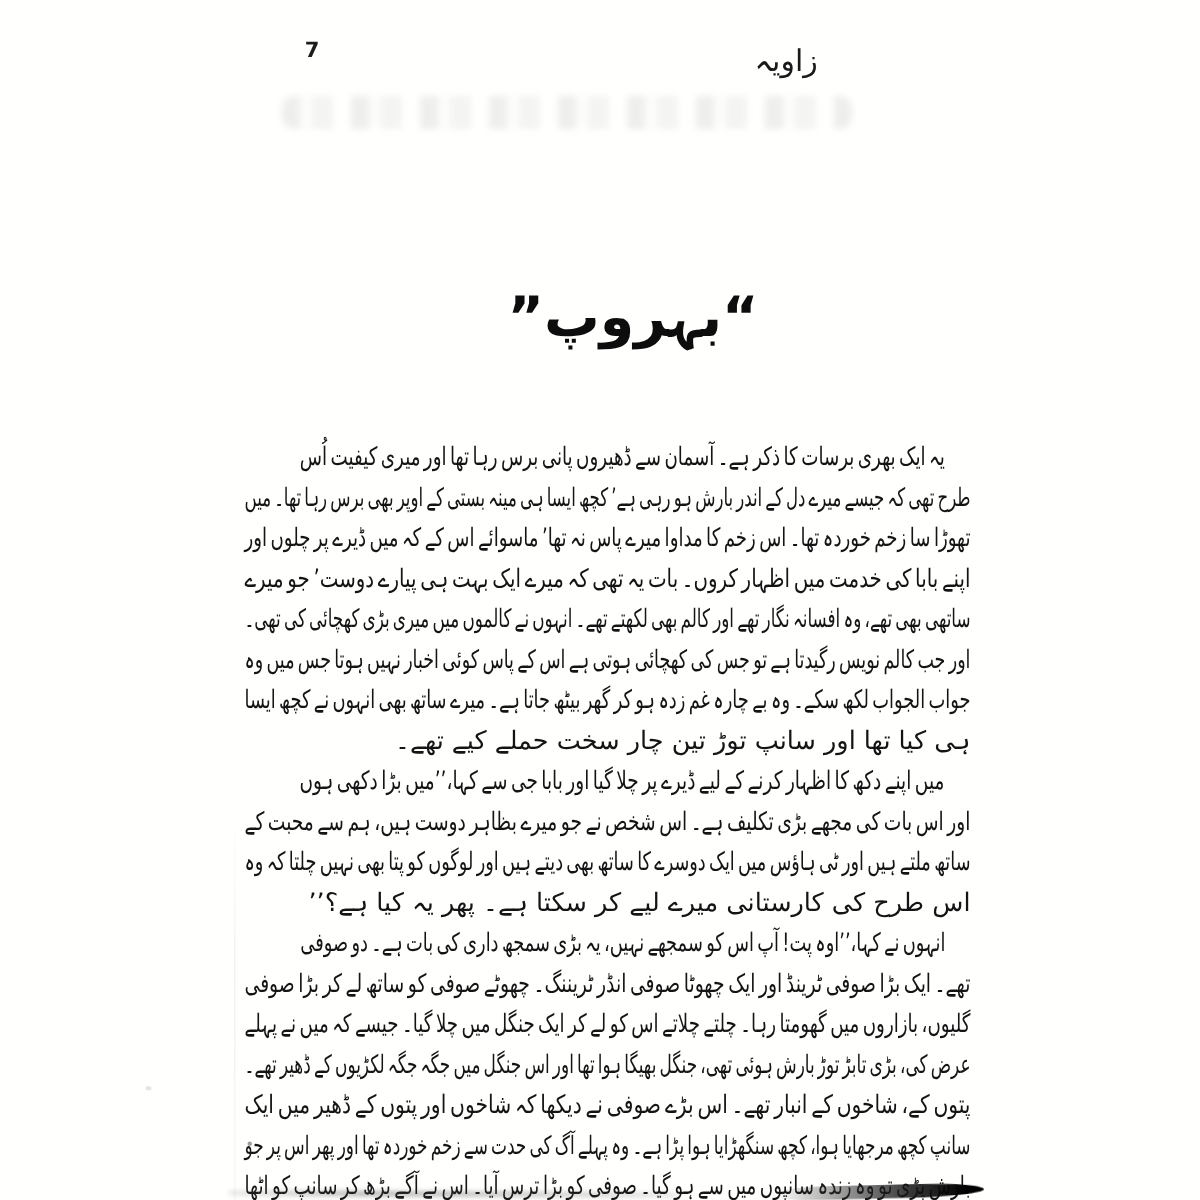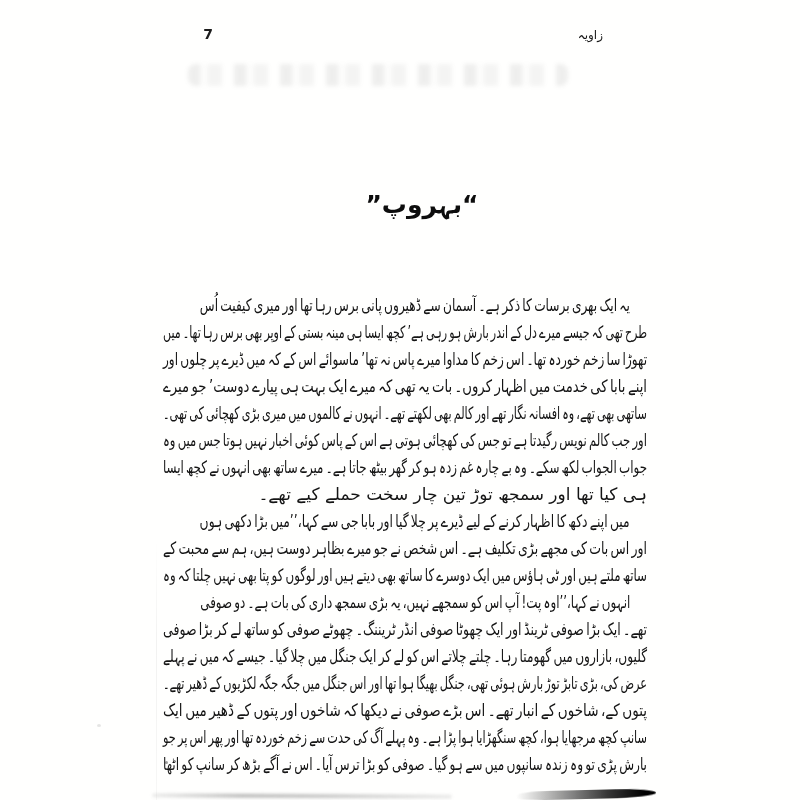--- a/index.html
+++ b/index.html
@@ -17,7 +17,7 @@
   }
   .booktitle{
     position:absolute;left:503px;top:28px;width:100px;
-    text-align:right;font-size:12px;color:#191919;direction:rtl;
+    text-align:left;font-size:20px;color:#191919;direction:rtl;
   }
 
   .ghost{

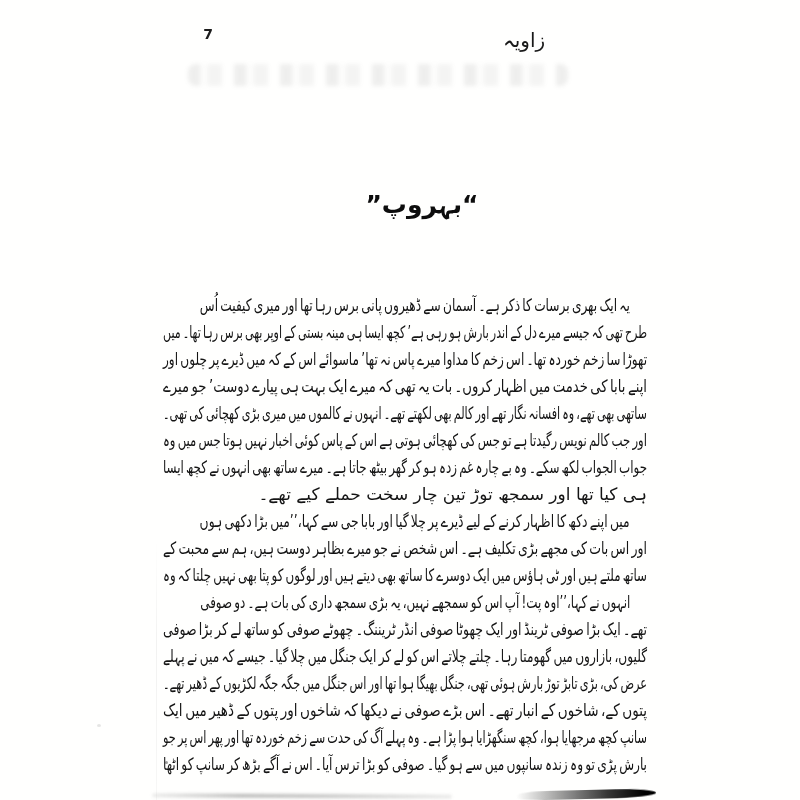--- a/index.html
+++ b/index.html
@@ -31,7 +31,7 @@
   .title{
     position:absolute;left:180px;top:190px;width:484px;margin:0;
     text-align:center;direction:rtl;
-    font-size:25px;font-weight:bold;color:#0d0d0d;letter-spacing:1px;
+    font-size:37px;font-weight:bold;color:#0d0d0d;letter-spacing:1px;
     white-space:nowrap;
   }
 

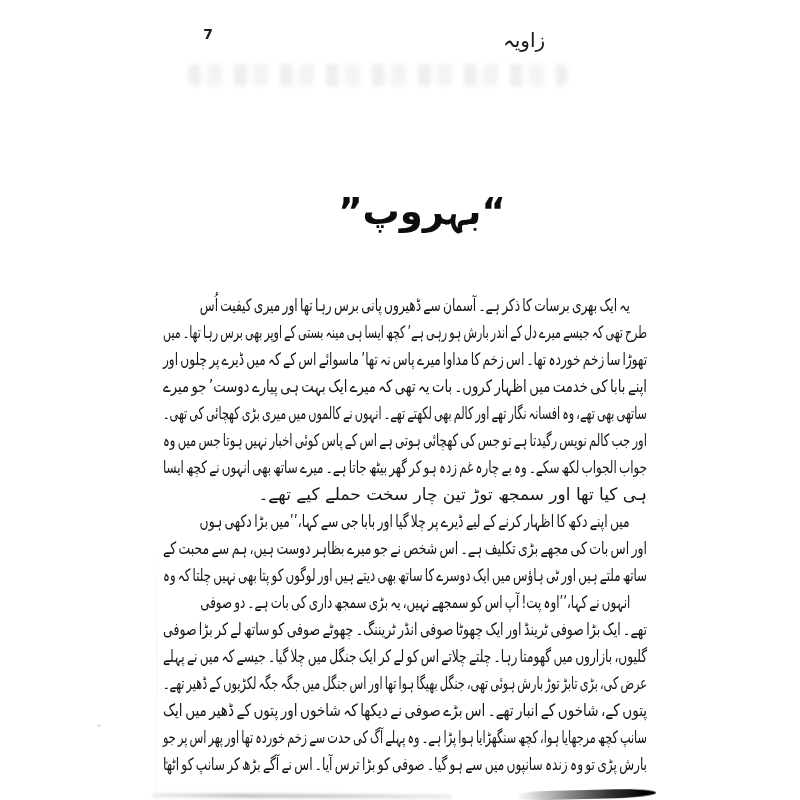--- a/index.html
+++ b/index.html
@@ -87,7 +87,7 @@
       <div class="line j" style="word-spacing: -2.2px; transform: scaleX(0.658405); transform-origin: right center;">ساتھی بھی تھے، وہ افسانہ نگار تھے اور کالم بھی لکھتے تھے۔ انہوں نے کالموں میں میری بڑی کھچائی کی تھی۔</div>
       <div class="line j" style="word-spacing: -2.2px; transform: scaleX(0.686841); transform-origin: right center;">اور جب کالم نویس رگیدتا ہے تو جس کی کھچائی ہوتی ہے اس کے پاس کوئی اخبار نہیں ہوتا جس میں وہ</div>
       <div class="line j" style="word-spacing: -2.2px; transform: scaleX(0.699261); transform-origin: right center;">جواب الجواب لکھ سکے۔ وہ بے چارہ غم زدہ ہو کر گھر بیٹھ جاتا ہے۔ میرے ساتھ بھی انہوں نے کچھ ایسا</div>
-      <div class="line">ہی کیا تھا اور سمجھ توڑ تین چار سخت حملے کیے تھے۔</div>
+      <div class="line">ہی کیا تھا اور سانپ توڑ تین چار سخت حملے کیے تھے۔</div>
     </div>
     <div class="para">
       <div class="line first j" style="word-spacing: -2.2px; transform: scaleX(0.724558); transform-origin: right center;">میں اپنے دکھ کا اظہار کرنے کے لیے ڈیرے پر چلا گیا اور بابا جی سے کہا،’’میں بڑا دکھی ہوں</div>

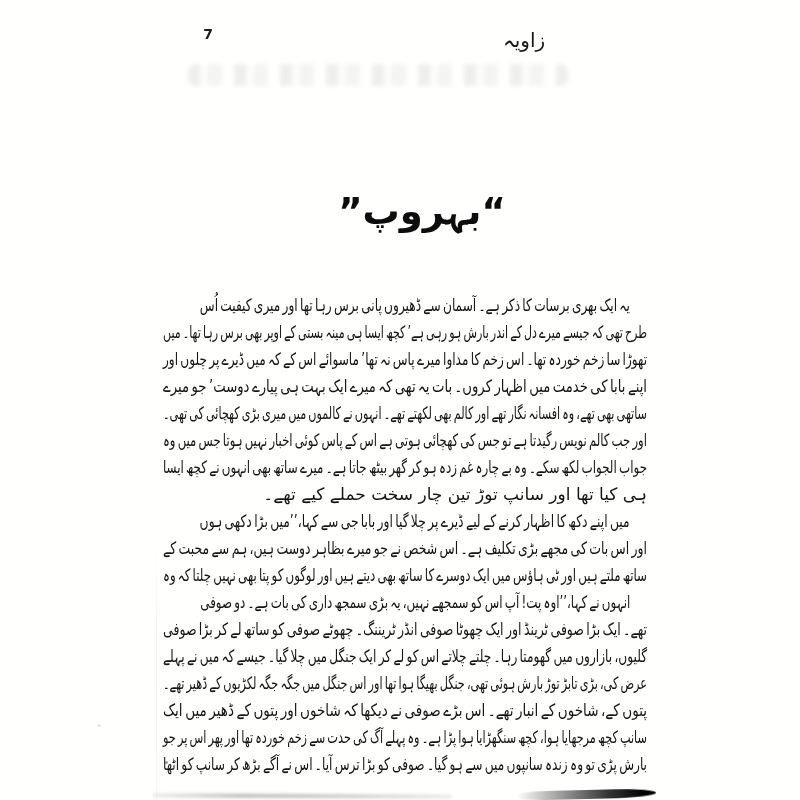--- a/index.html
+++ b/index.html
@@ -93,6 +93,7 @@
       <div class="line first j" style="word-spacing: -2.2px; transform: scaleX(0.724558); transform-origin: right center;">میں اپنے دکھ کا اظہار کرنے کے لیے ڈیرے پر چلا گیا اور بابا جی سے کہا،’’میں بڑا دکھی ہوں</div>
       <div class="line j" style="word-spacing: -2.2px; transform: scaleX(0.731916); transform-origin: right center;">اور اس بات کی مجھے بڑی تکلیف ہے۔ اس شخص نے جو میرے بظاہر دوست ہیں، ہم سے محبت کے</div>
       <div class="line j" style="word-spacing: -2.2px; transform: scaleX(0.693932); transform-origin: right center;">ساتھ ملتے ہیں اور ٹی ہاؤس میں ایک دوسرے کا ساتھ بھی دیتے ہیں اور لوگوں کو پتا بھی نہیں چلتا کہ وہ</div>
+      <div class="line">اس طرح کی کارستانی میرے لیے کر سکتا ہے۔ پھر یہ کیا ہے؟’’</div>
     </div>
     <div class="para">
       <div class="line first j" style="word-spacing: -2.2px; transform: scaleX(0.698346); transform-origin: right center;">انہوں نے کہا،’’اوہ پت! آپ اس کو سمجھے نہیں، یہ بڑی سمجھ داری کی بات ہے۔ دو صوفی</div>

